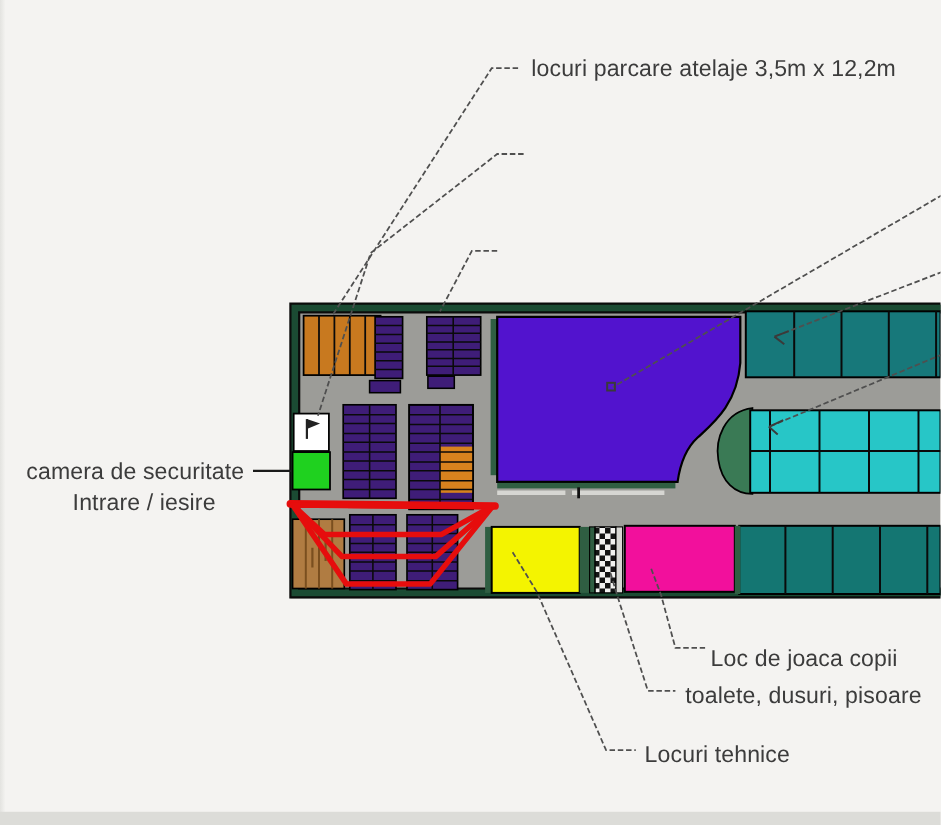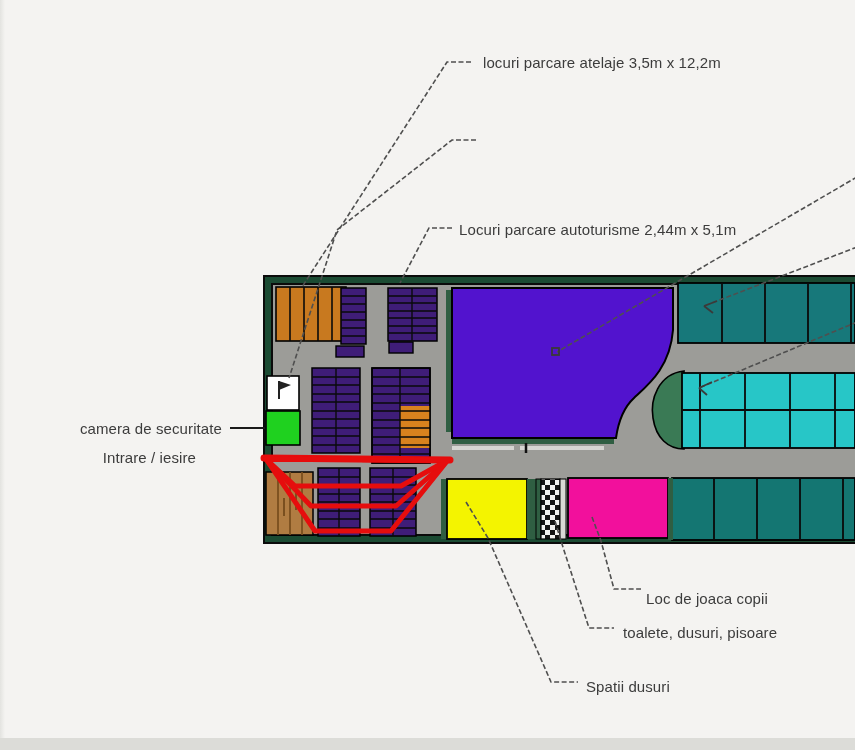--- a/index.html
+++ b/index.html
@@ -12,7 +12,7 @@
   svg{position:absolute;left:0;top:0;}
   .lbl{
     position:absolute;white-space:nowrap;
-    font-size:15px;line-height:21px;color:#3c3c3c;
+    font-size:21px;line-height:21px;color:#3c3c3c;
     letter-spacing:0.1px;
   }
   .lbl-right{text-align:center;}

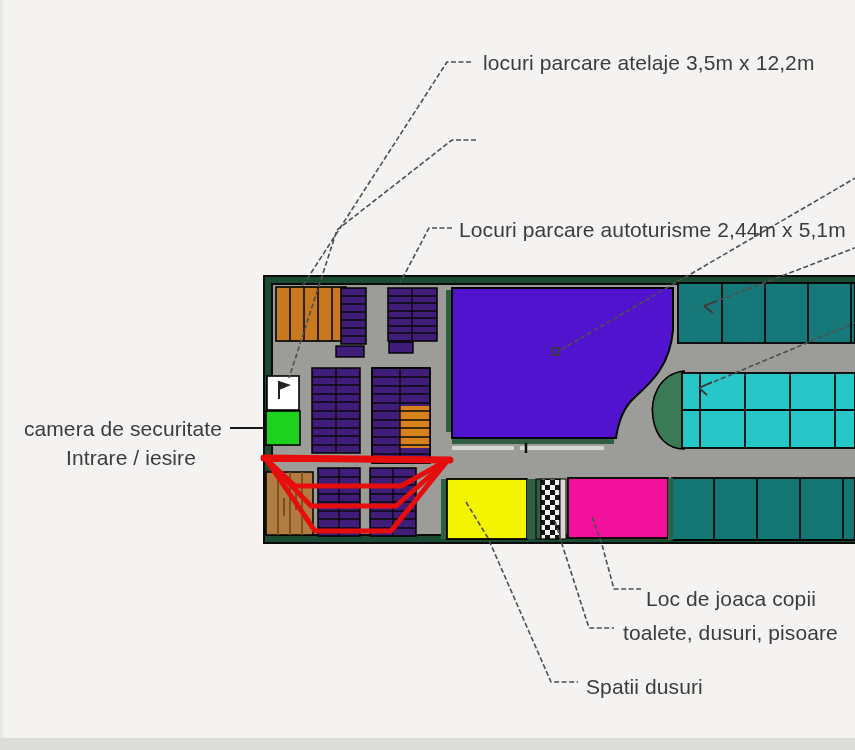--- a/index.html
+++ b/index.html
@@ -180,7 +180,6 @@
   <div class="lbl" style="left:483px;top:52px">locuri parcare atelaje 3,5m x 12,2m</div>
 
 
-  <div class="lbl" style="left:459px;top:219px">Locuri parcare autoturisme 2,44m x 5,1m</div>
 
   <div class="lbl lbl-right" style="right:633px;top:418px">camera de securitate</div>
 

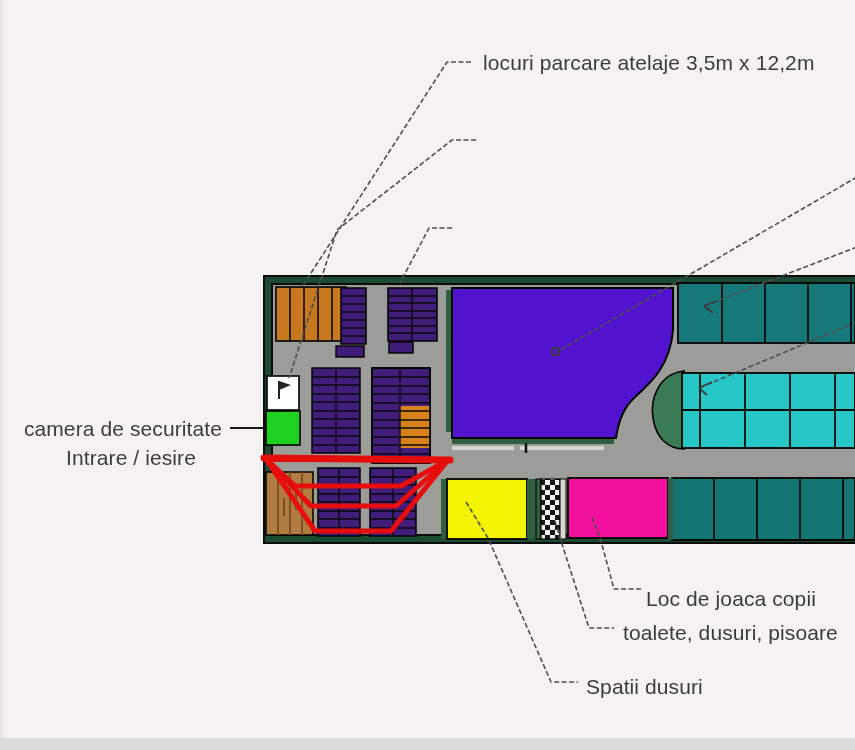--- a/index.html
+++ b/index.html
@@ -189,7 +189,7 @@
 
   <div class="lbl" style="left:646px;top:588px">Loc de joaca copii</div>
 
-  <div class="lbl" style="left:586px;top:676px">Spatii dusuri</div>
+  <div class="lbl" style="left:586px;top:676px">Locuri tehnice</div>
 
   <div class="bottom-band"></div>
 </div>

